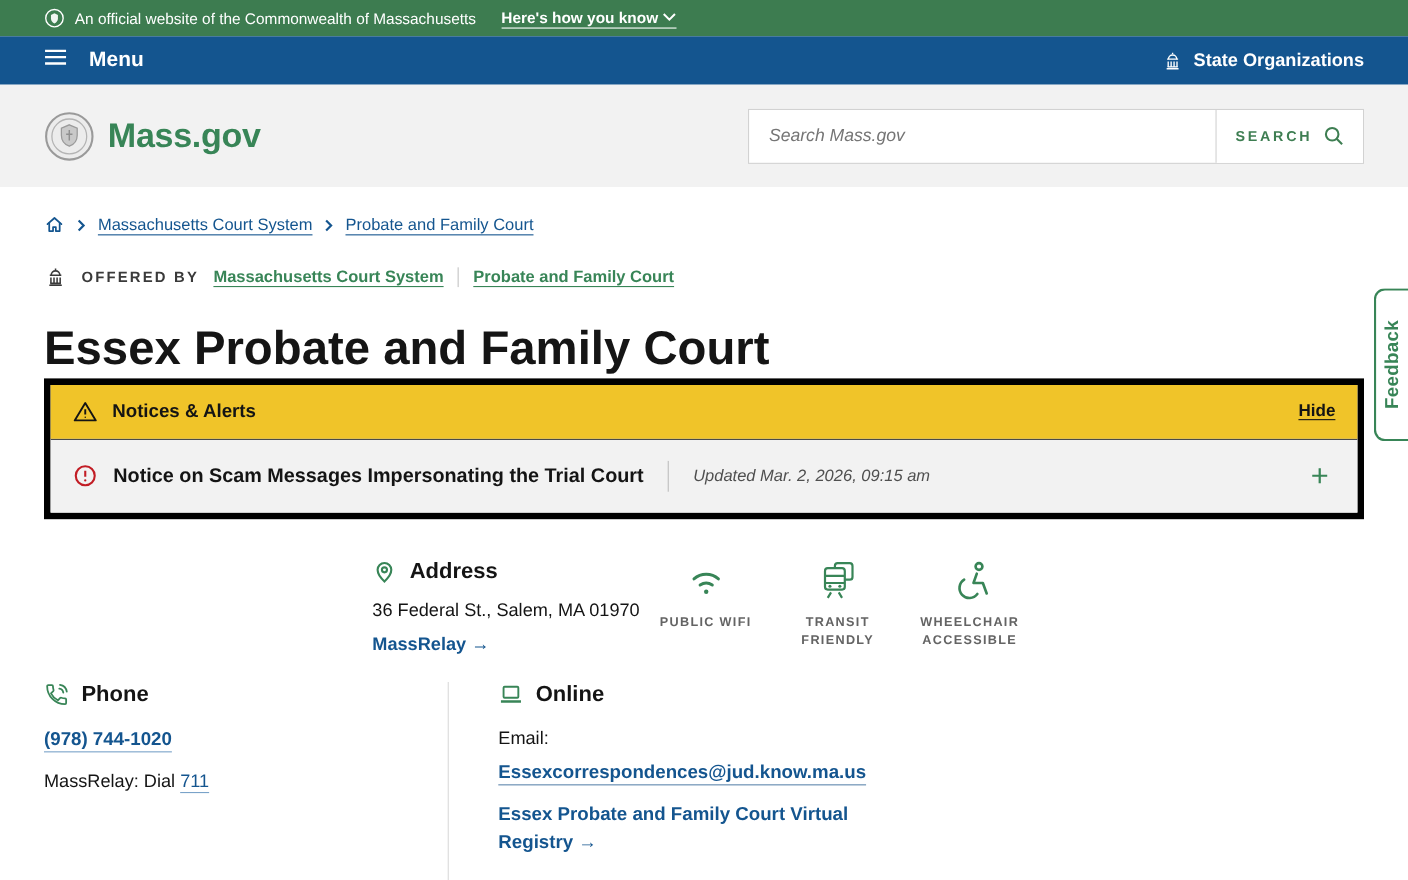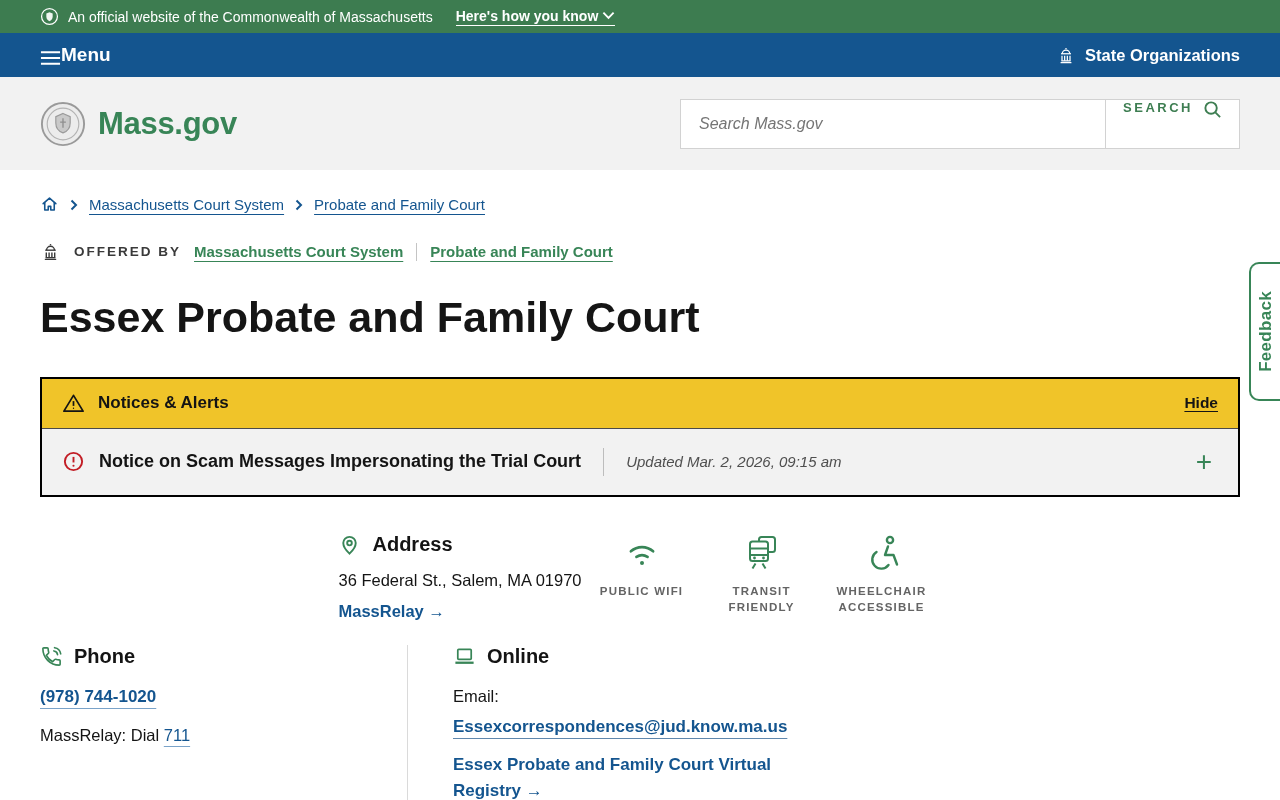--- a/index.html
+++ b/index.html
@@ -30,7 +30,7 @@
     display: flex; align-items: center; justify-content: space-between;
     padding: 0 40px;
   }
-  .nav-left { display: flex; align-items: flex-end; gap: 0; font-size: 19px; font-weight: 700; cursor: pointer; }
+  .nav-left { display: flex; align-items: flex-start; gap: 20px; font-size: 19px; font-weight: 700; cursor: pointer; }
   .nav-right { display: flex; align-items: center; gap: 9px; font-size: 16.5px; font-weight: 700; cursor: pointer; }
 
   

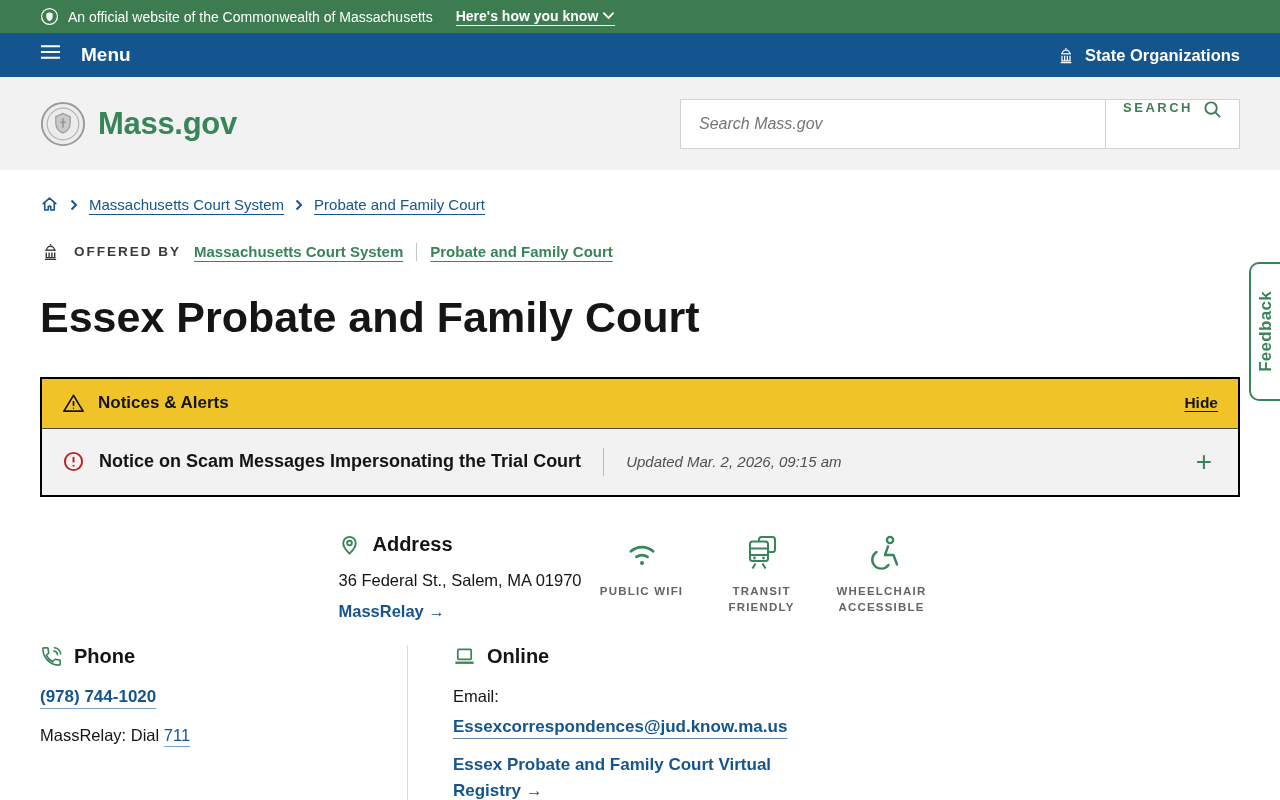--- a/index.html
+++ b/index.html
@@ -51,7 +51,7 @@
     font-family: inherit; background: transparent;
   }
   .search-btn {
-    display: flex; align-items: flex-start; gap: 10px; padding: 0 17px;
+    display: flex; align-items: center; gap: 10px; padding: 0 17px;
     border: 0; border-left: 1px solid #D2D2D2; background: #fff;
     color: #3E7E52; font-weight: 700; font-size: 13px; letter-spacing: 2.5px;
     font-family: inherit; cursor: pointer;

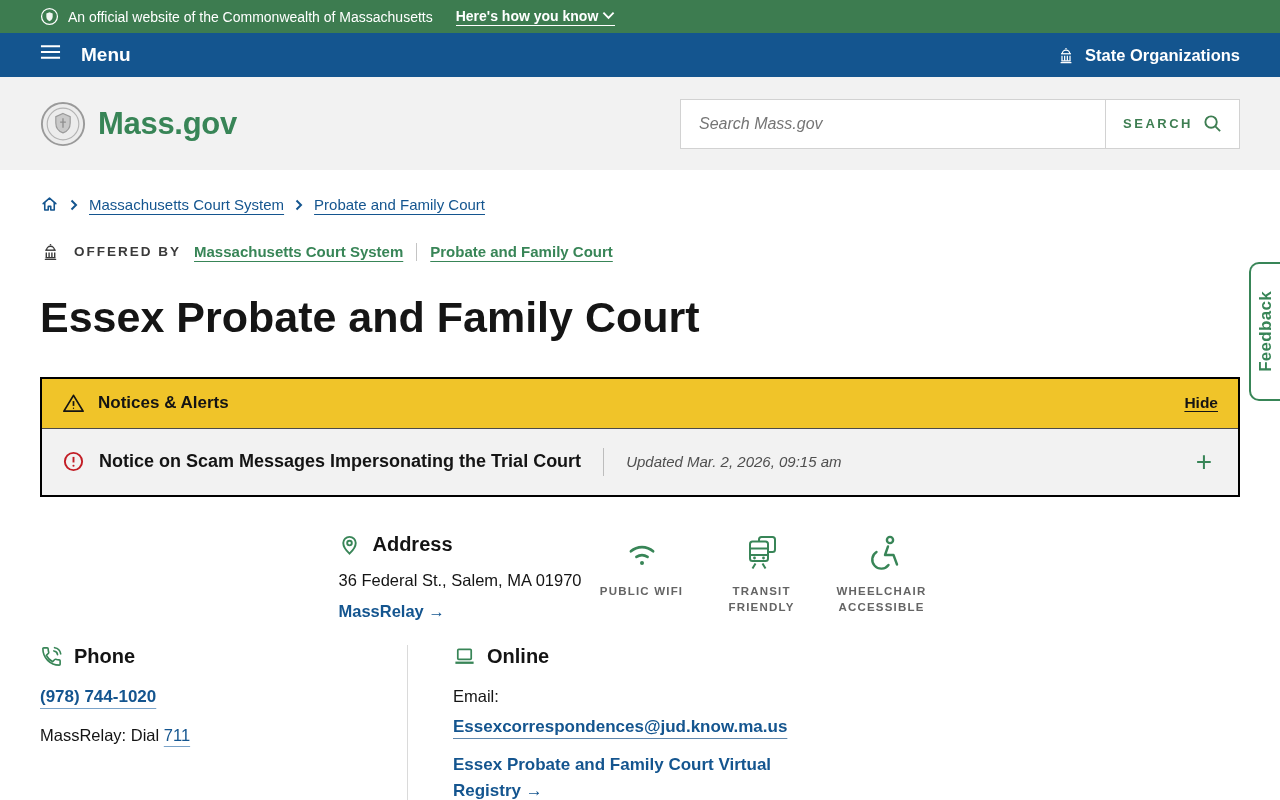--- a/index.html
+++ b/index.html
@@ -80,7 +80,7 @@
   h1.page-title { margin: 30px 0 0; font-size: 43px; font-weight: 700; color: #151515; line-height: 1.2; }
 
   
-  .alerts { margin-top: 33px; border: 2px solid #000000; }
+  .alerts { border: 6px solid #000000; }
   .alerts-header {
     background: #F0C429; display: flex; align-items: center; gap: 13px;
     padding: 0 20px; height: 49px;

